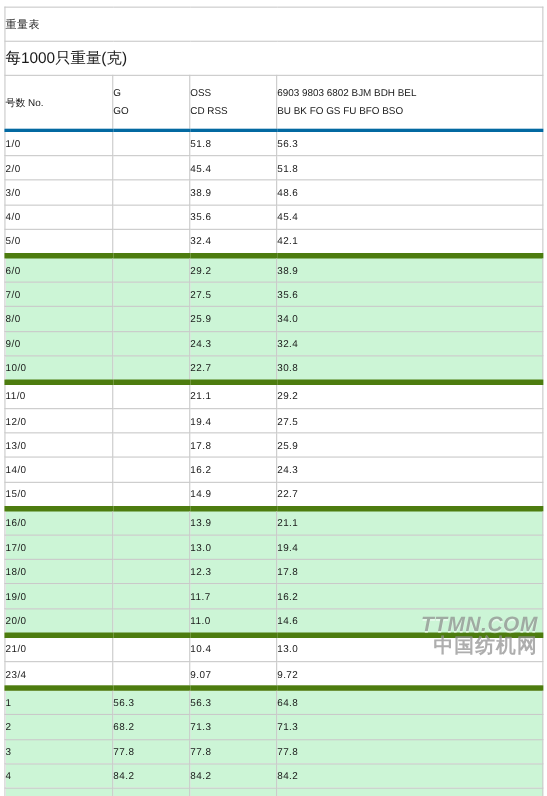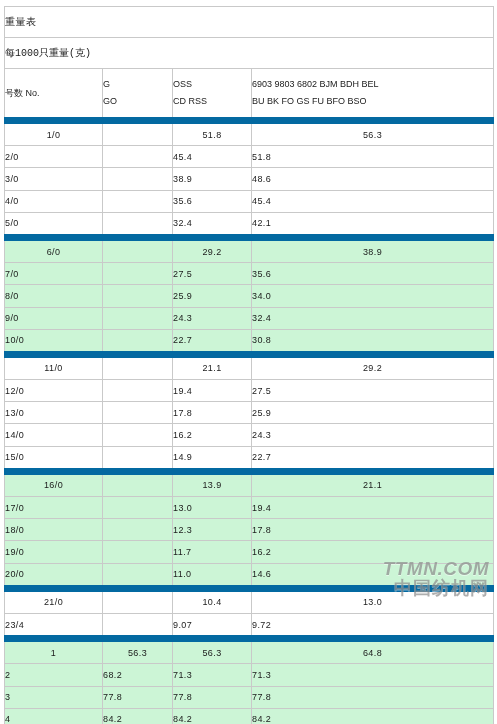--- a/index.html
+++ b/index.html
@@ -51,9 +51,8 @@
   .subtitle-cell {
     height: 30px;
     padding-left: 10px;
-    font-size: 10px;
+    font-size: 14px;
     color: #1a1a1a;
-    font-family: Liberation Mono, monospace;
   }
   .hdr-cell {
     height: 48px;

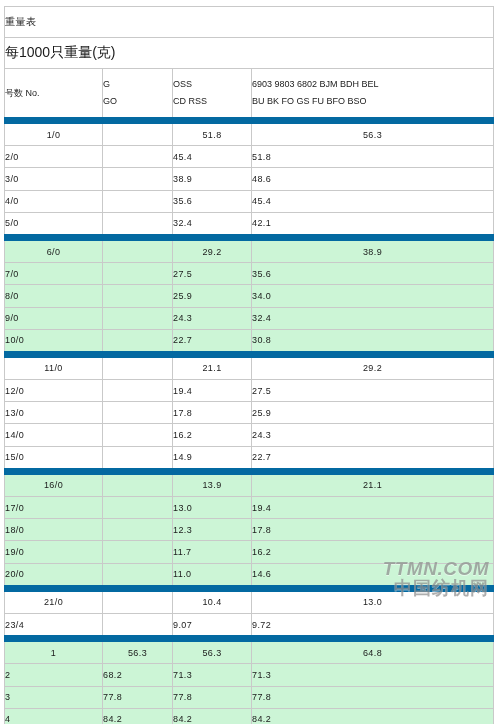--- a/index.html
+++ b/index.html
@@ -79,7 +79,7 @@
   tr.band-white td { background-color: #ffffff; }
 
   
-  tr.block-start td { border-top: 7px solid #0369a1; text-align: center; }
+  tr.block-start td { border-top: 3px solid #0369a1; }
   tr.block-end td   { border-bottom: 5px solid #4d7c0f; }
 
   .watermark {

